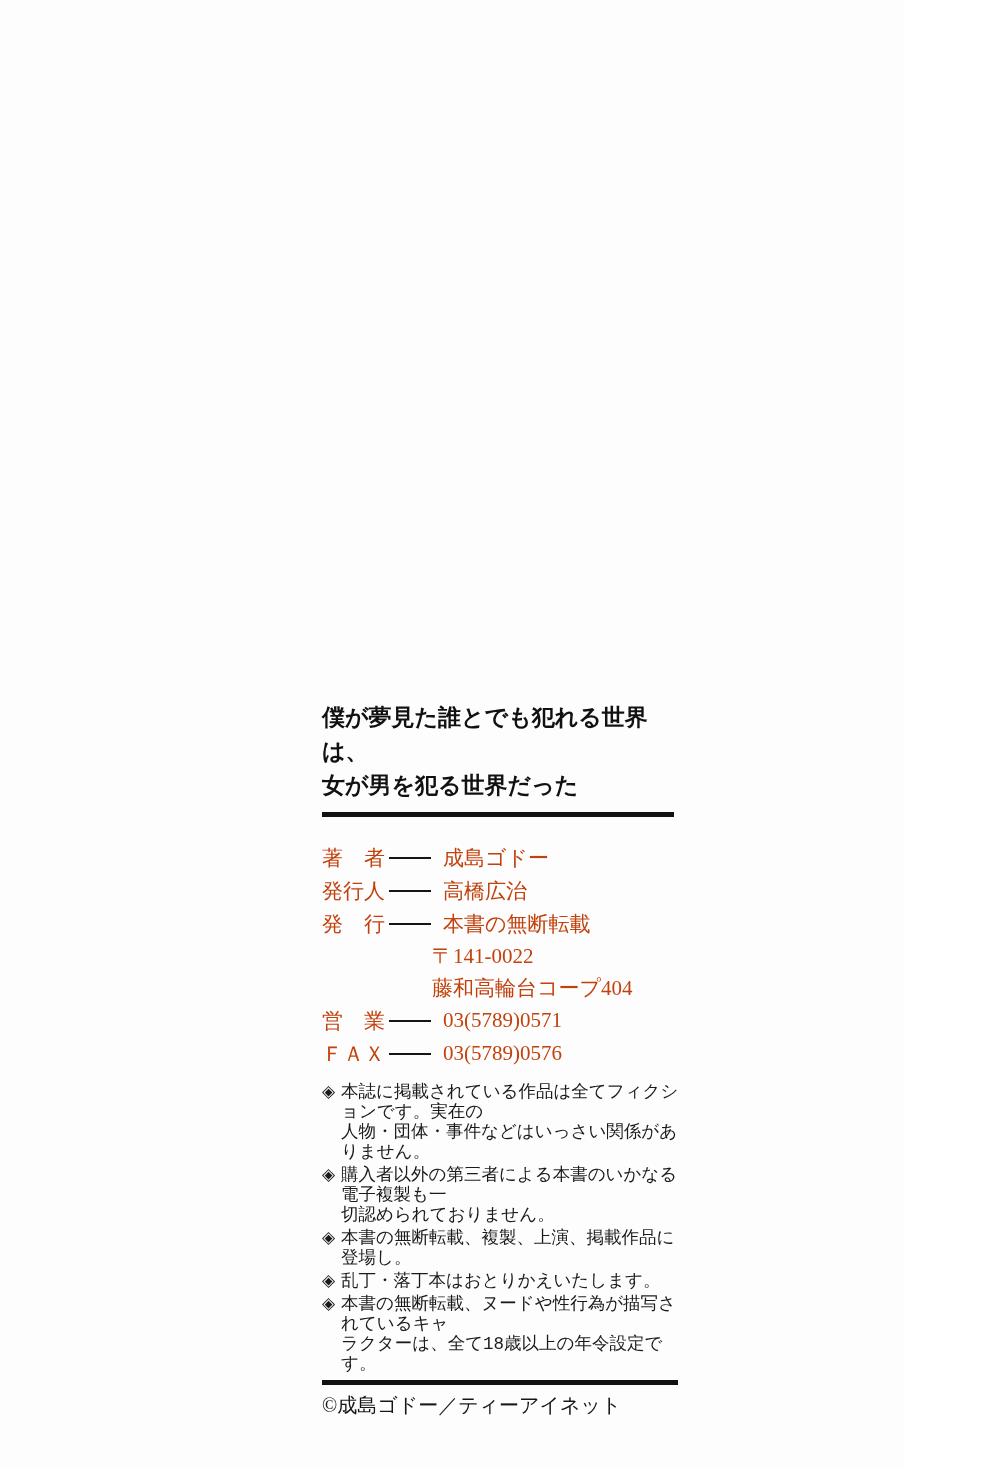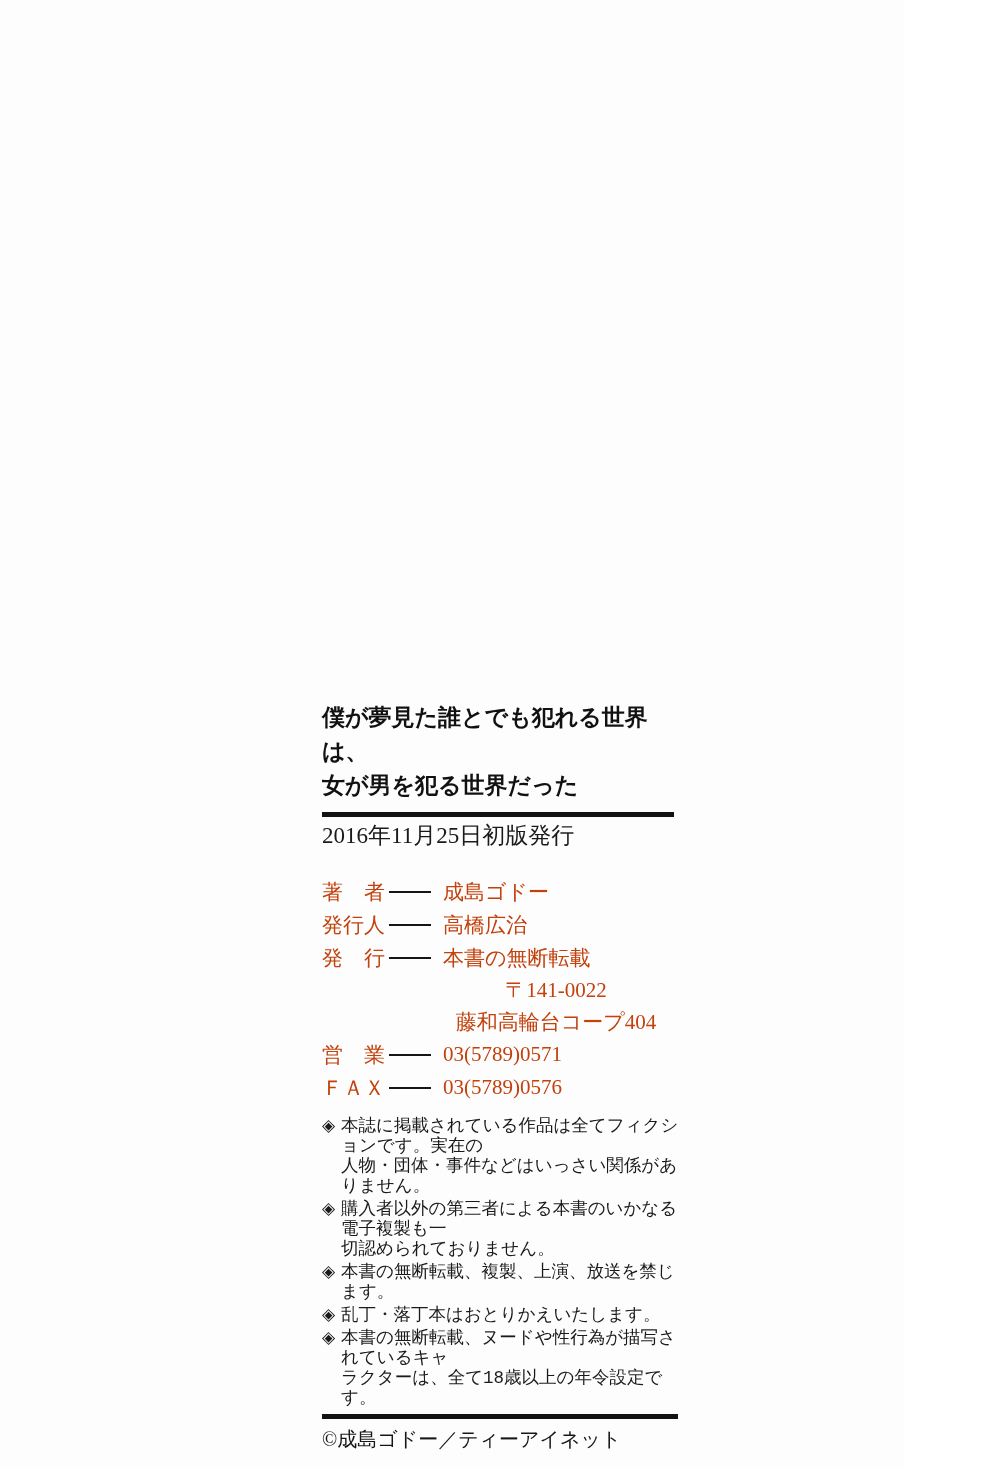--- a/index.html
+++ b/index.html
@@ -120,7 +120,6 @@
 
     <div class="rule rule-top"></div>
 
-    <div class="edition-date">2016年11月25日初版発行</div>
 
     <div class="pub-block">
 

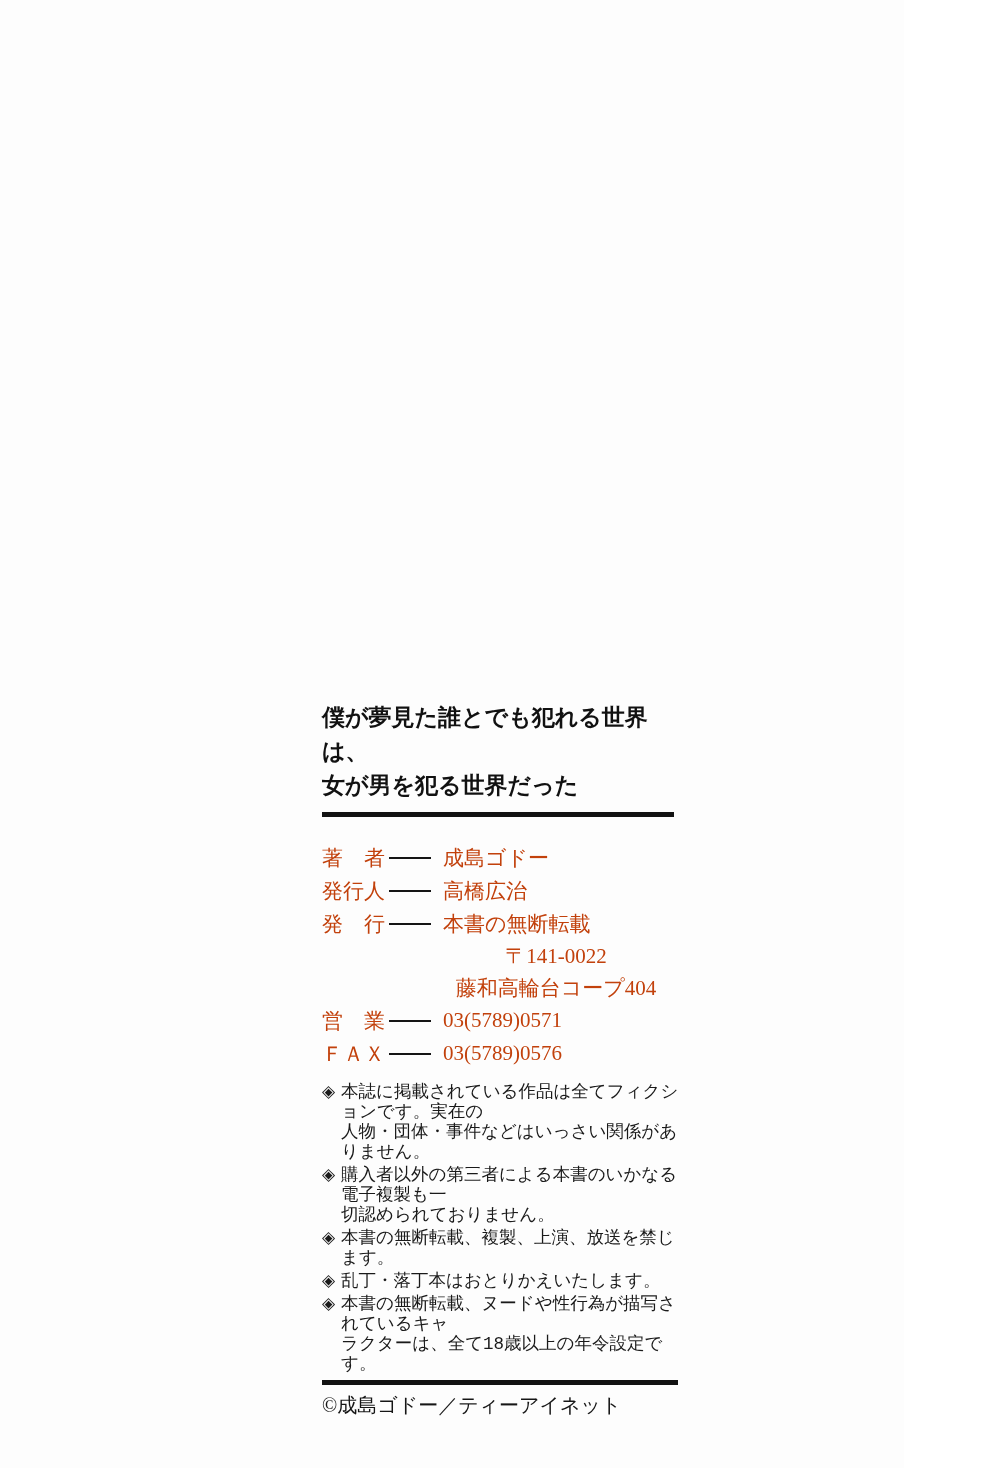--- a/index.html
+++ b/index.html
@@ -77,7 +77,6 @@
     height: 32px;
     line-height: 32px;
     white-space: pre;
-    text-align: center;
   }
   .notices {
     margin-top: 12px;

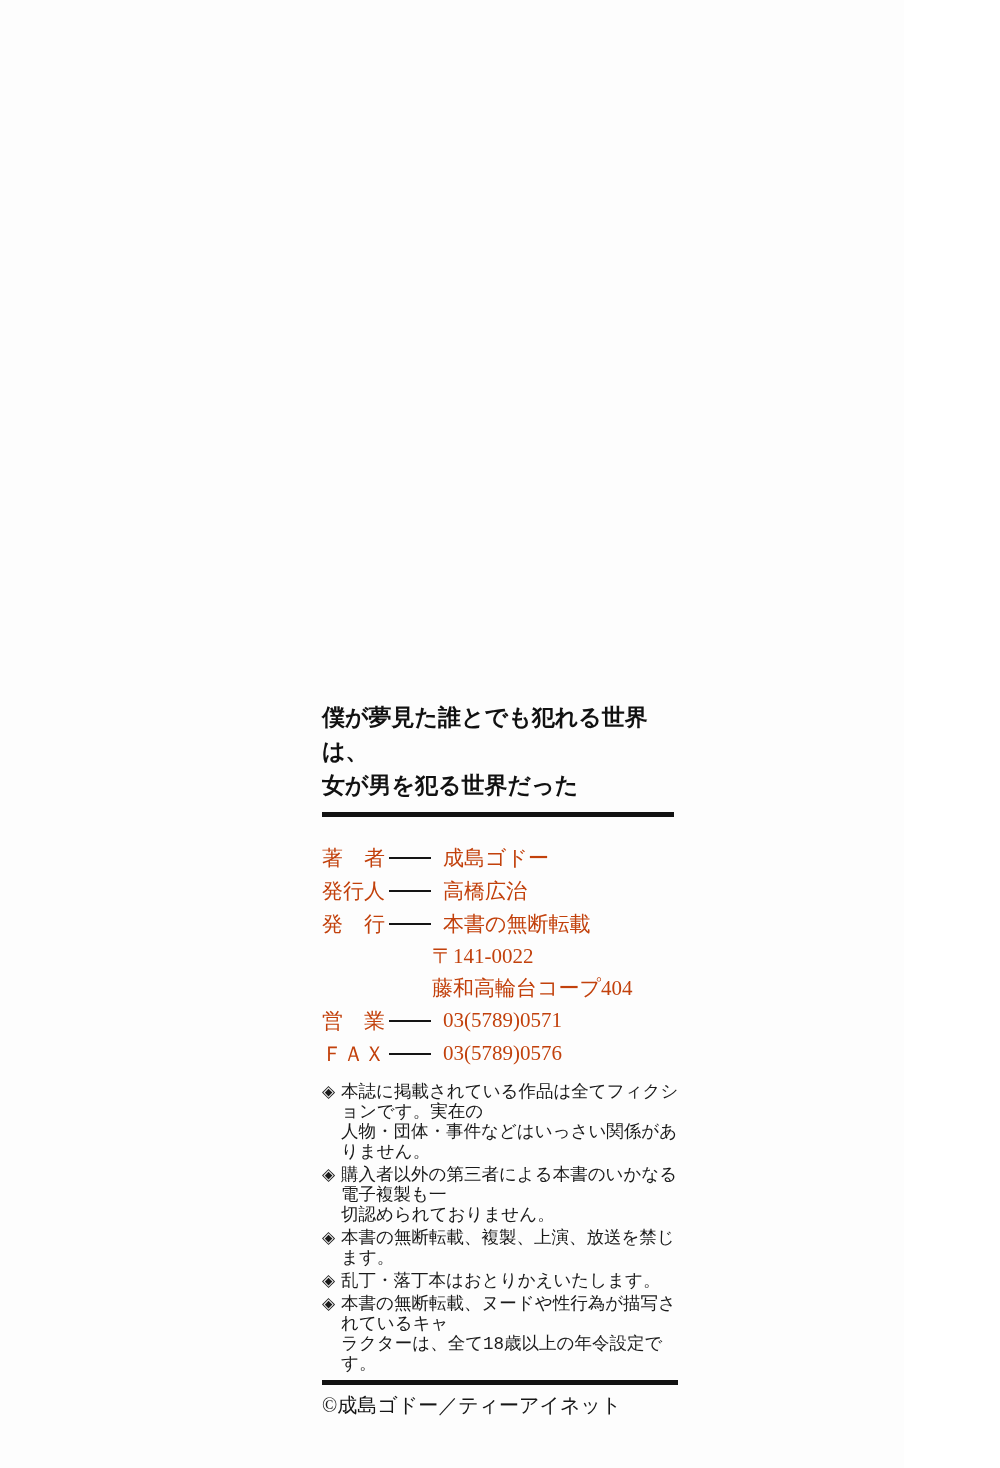--- a/index.html
+++ b/index.html
@@ -173,7 +173,7 @@
 
       <div class="notice">
         <span class="notice-bullet">◈</span>
-        <span class="notice-text">本書の無断転載、複製、上演、放送を禁じます。</span>
+        <span class="notice-text">本書の無断転載、複製、上演、掲載作品に登場し。</span>
       </div>
 
       <div class="notice">

